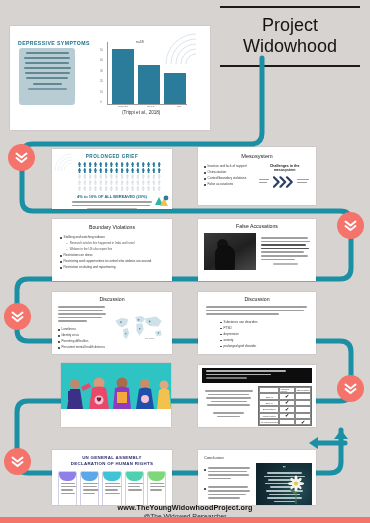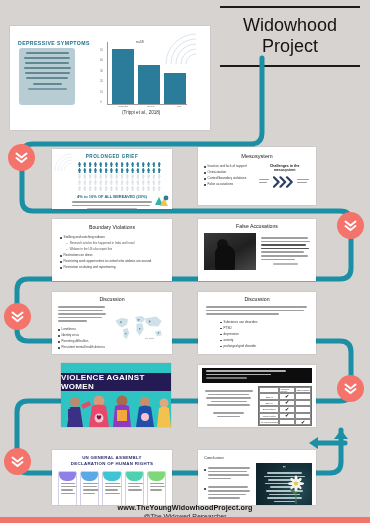--- a/index.html
+++ b/index.html
@@ -148,8 +148,8 @@
   <div class="header">
     <div class="rule"></div>
     <div class="title-txt">
+      <div>Project</div>
       <div>Widowhood</div>
-      <div>Project</div>
     </div>
     <div class="rule"></div>
   </div>

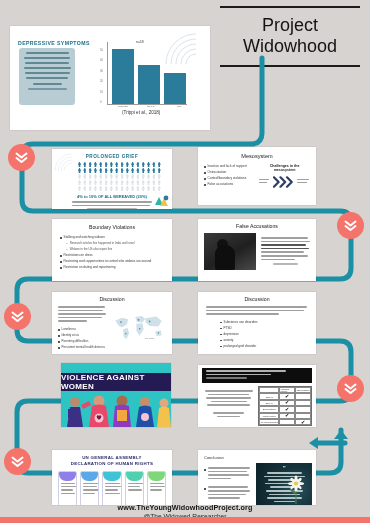--- a/index.html
+++ b/index.html
@@ -521,9 +521,6 @@
 
   <div class="slide" id="slide8">
     <div class="vaw-top"></div>
-    <div class="vaw-band">
-      <span>VIOLENCE AGAINST WOMEN</span>
-    </div>
     <div class="vaw-bottom">
       <svg viewBox="0 0 110 36" style="position:absolute;inset:0;width:100%;height:100%">
 

